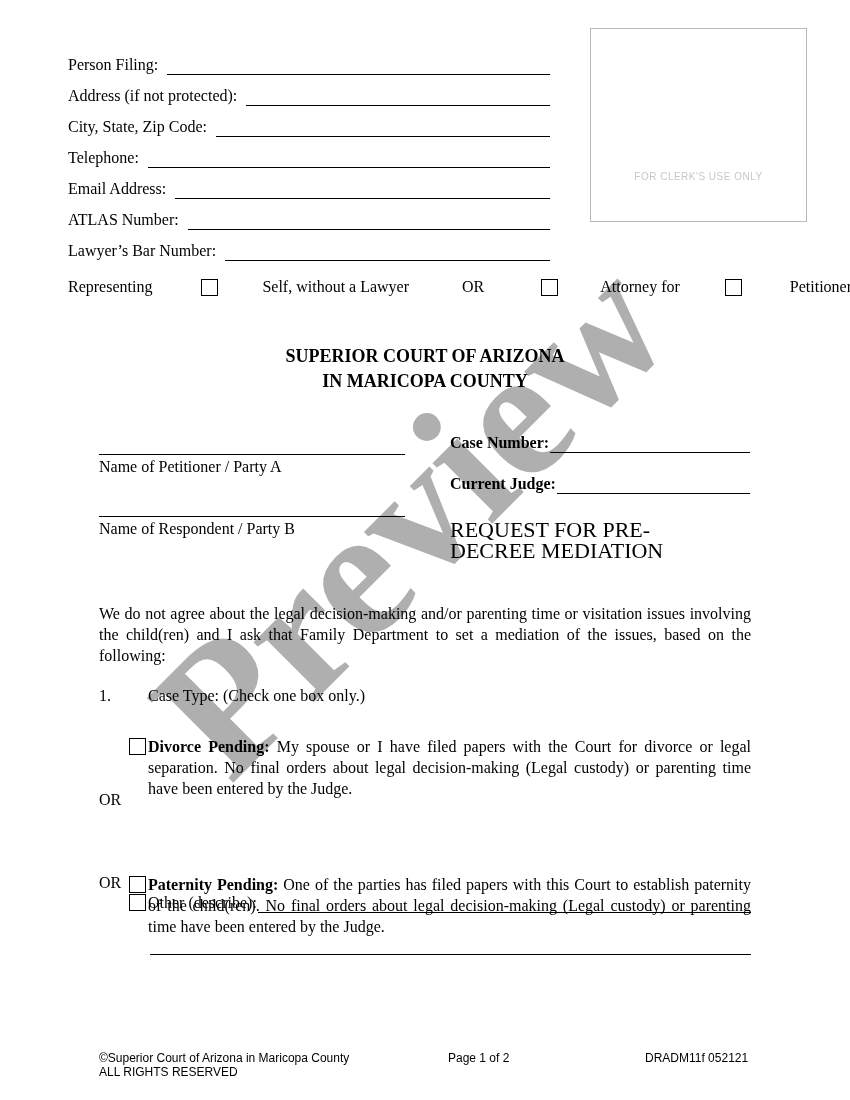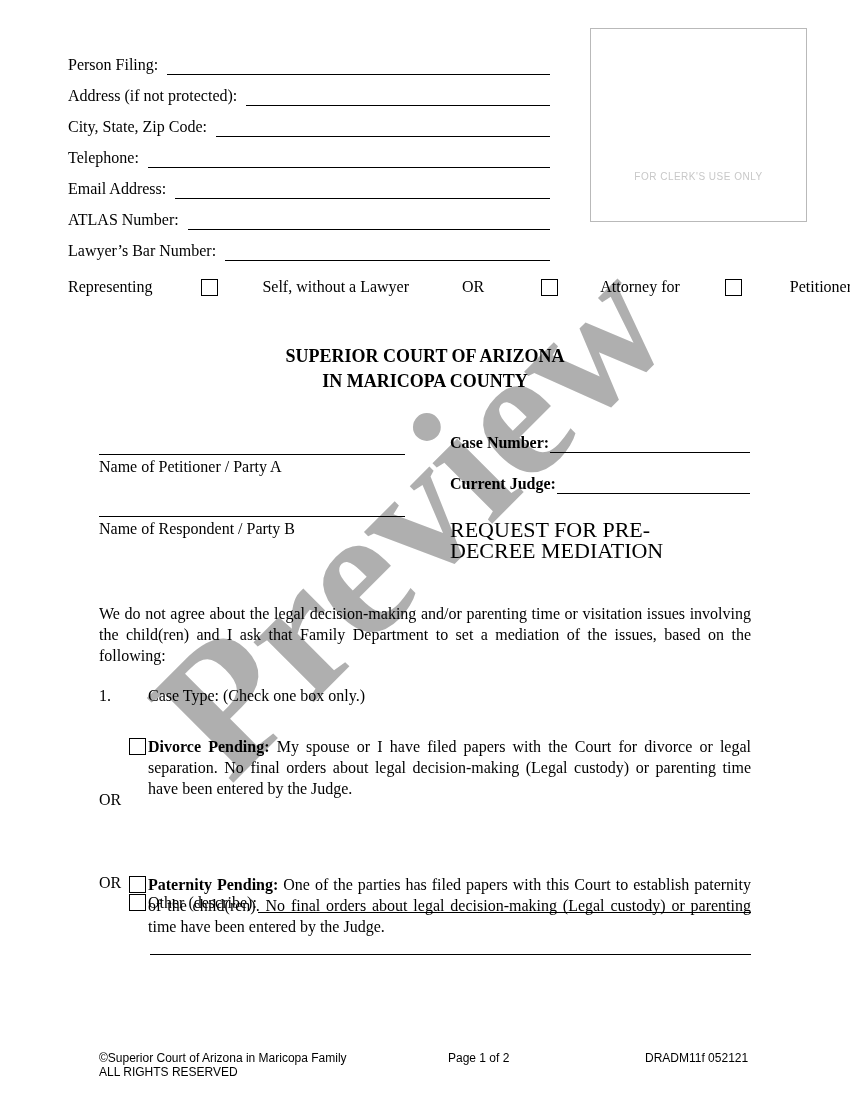--- a/index.html
+++ b/index.html
@@ -190,7 +190,7 @@
   <div class="abs uline" style="left:150px; top:935px; width:601px; height:20px;"></div>
 
   <div class="abs footer-text" style="left:99px; top:1051px;">
-    <div>©Superior Court of Arizona in Maricopa Family</div>
+    <div>©Superior Court of Arizona in Maricopa County</div>
     <div>ALL RIGHTS RESERVED</div>
   </div>
   <div class="abs footer-text" style="left:420px; top:1051px;margin-left:28px;">Page 1 of 2</div>

